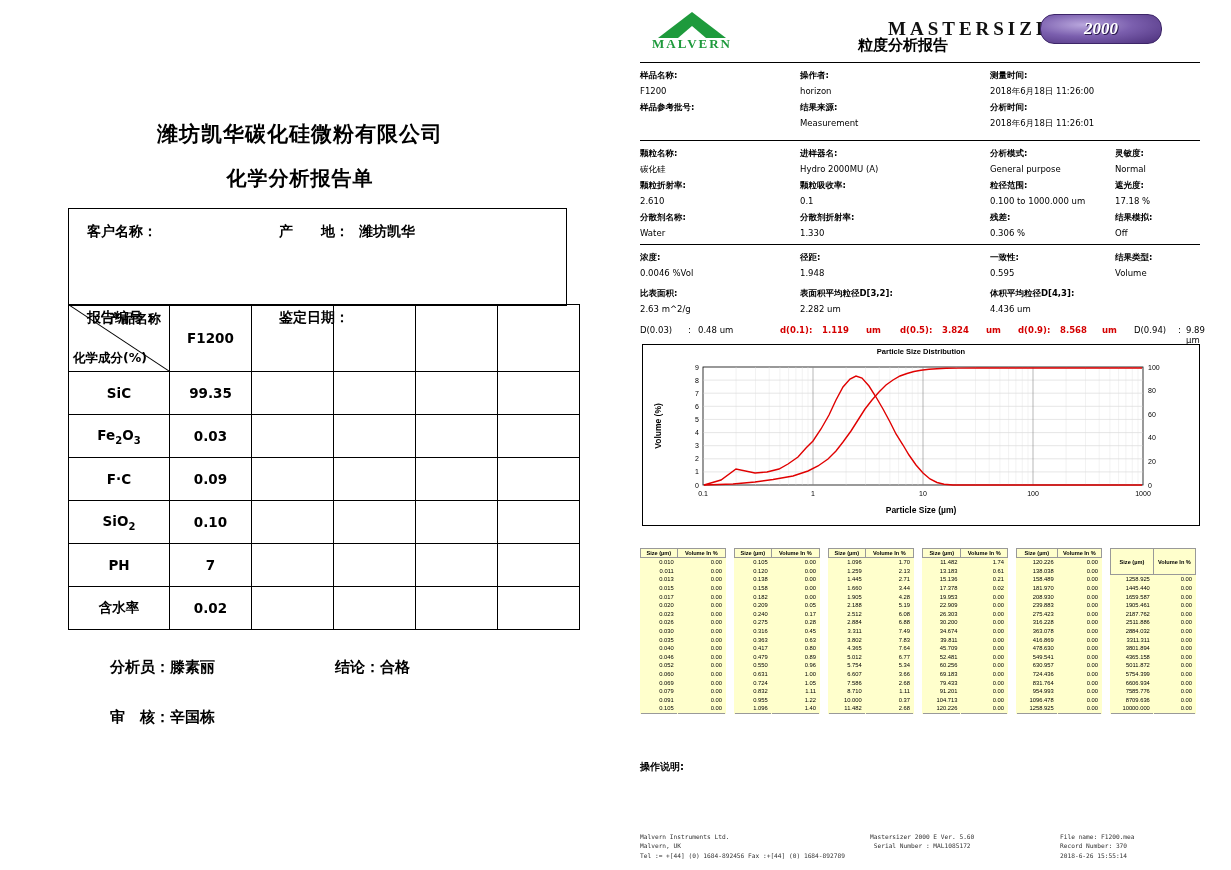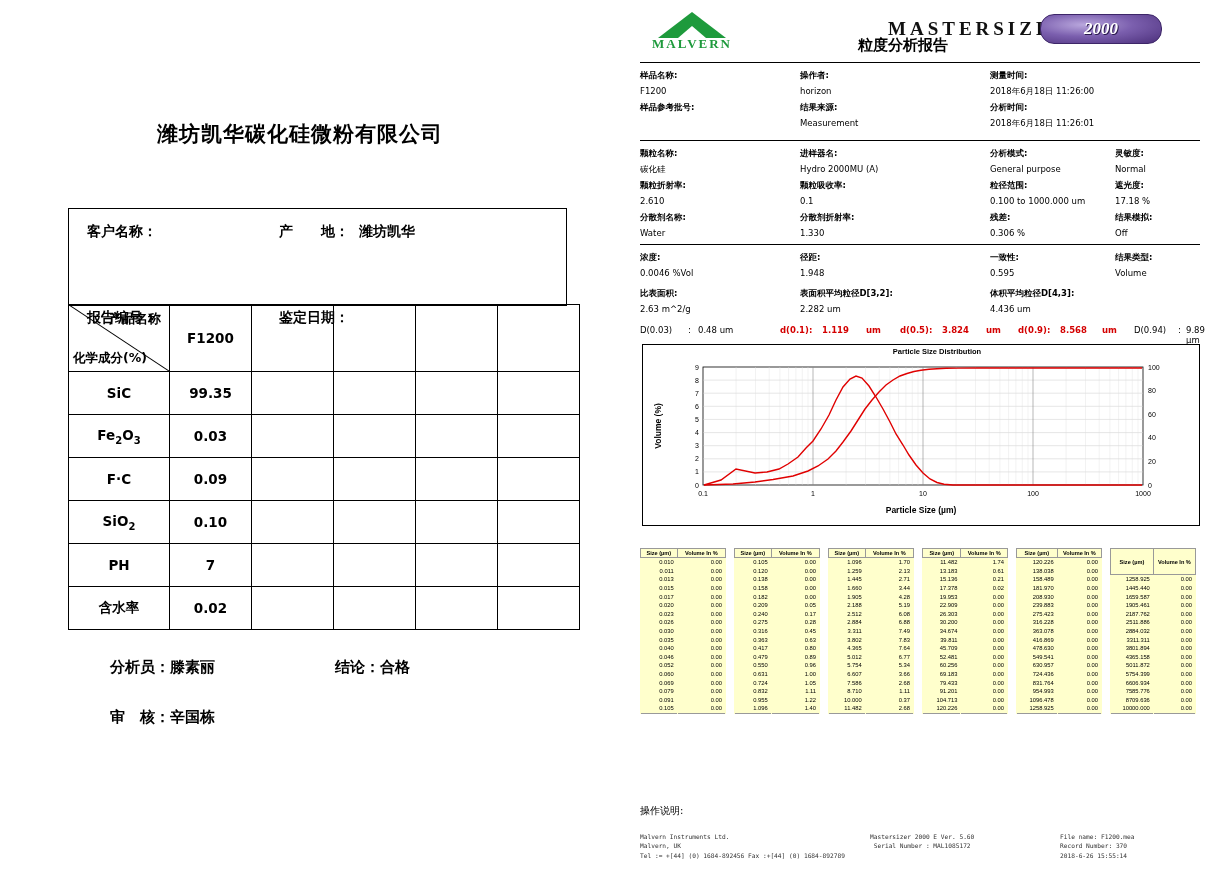--- a/index.html
+++ b/index.html
@@ -105,6 +105,7 @@
   <div class="left">
 
     <div class="left-title">潍坊凯华碳化硅微粉有限公司</div>
+    <div class="left-subtitle">化学分析报告单</div>
 
     <div class="cust-box">
       <div class="cust-row" style="top:14px;">

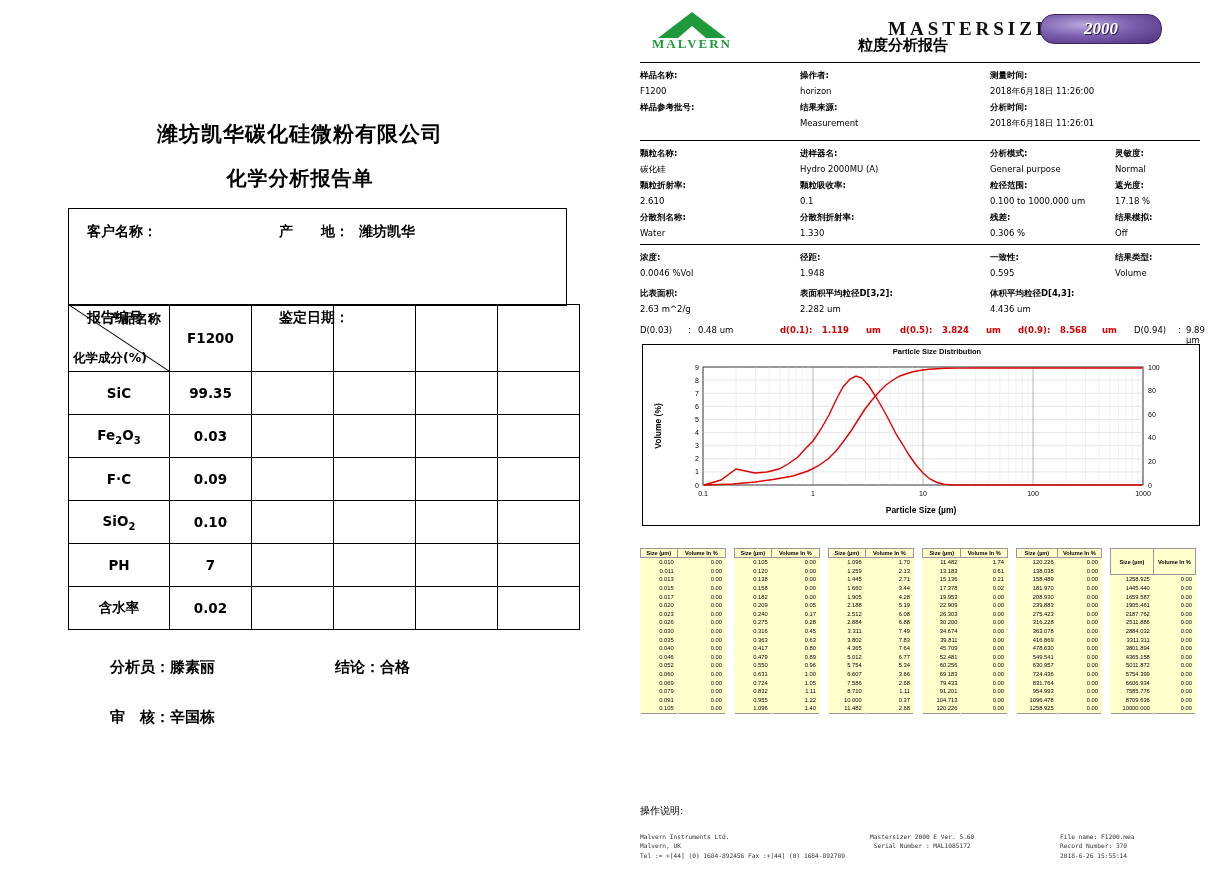--- a/index.html
+++ b/index.html
@@ -79,7 +79,7 @@
 
   
   .chartbox{position:absolute;left:32px;top:344px;width:556px;height:180px;border:1px solid #000;background:#fff;}
-  .chart-title{position:absolute;top:2px;left:16px;width:100%;text-align:center;font-size:7.5px;font-weight:bold;}
+  .chart-title{position:absolute;top:2px;left:0;width:100%;text-align:center;font-size:7.5px;font-weight:bold;}
   .legend-line{position:absolute;left:32px;top:524px;width:556px;height:18px;border:1px solid #000;border-top:none;font-size:8px;padding:2px 6px;box-sizing:border-box;font-family:"DejaVu Sans", sans-serif;}
 
   

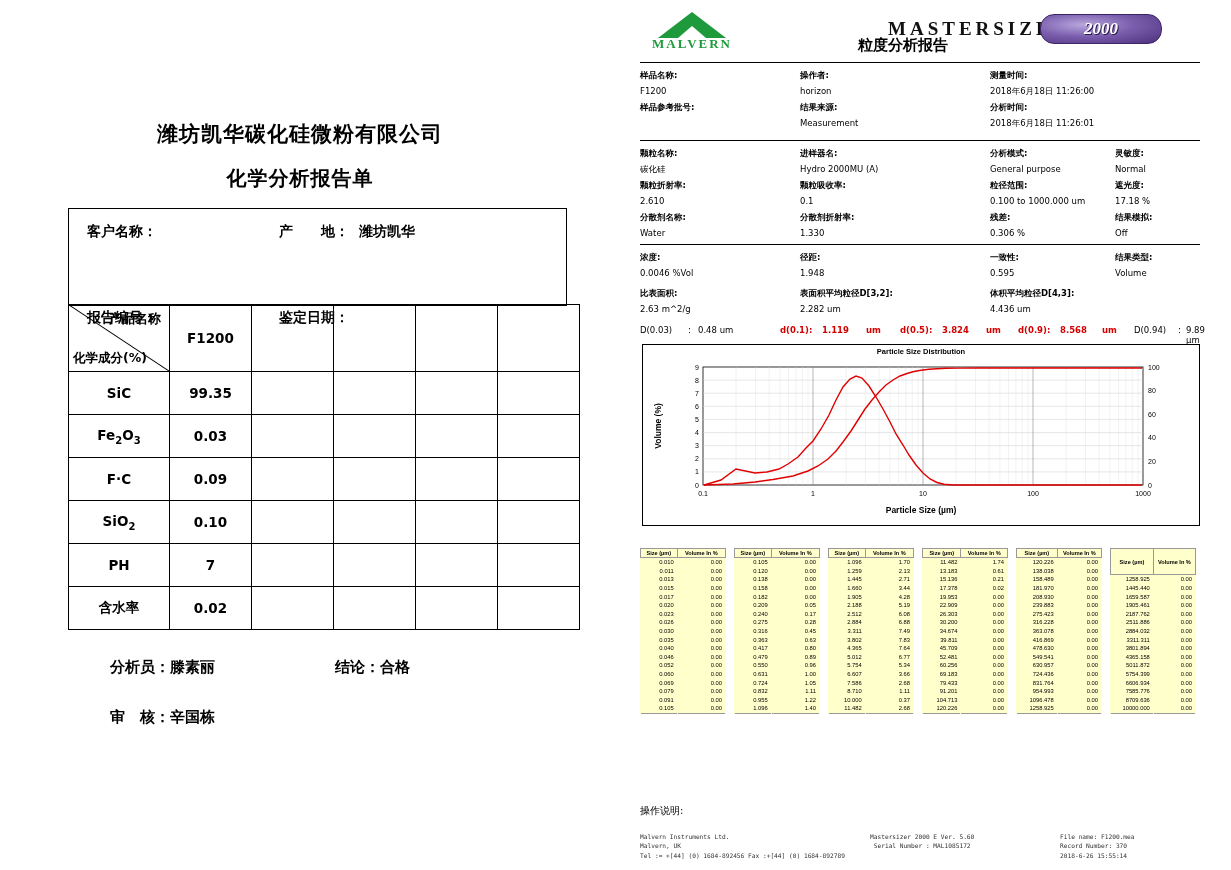--- a/index.html
+++ b/index.html
@@ -90,7 +90,7 @@
   .dt td.sz{text-align:right;}
   .dt td.vl{text-align:right;}
 
-  .opnote{position:absolute;left:30px;top:760px;font-family:"DejaVu Sans", sans-serif;font-size:10px;font-weight:normal;margin-top:44px;}
+  .opnote{position:absolute;left:30px;top:760px;font-family:"DejaVu Sans", sans-serif;font-size:10px;font-weight:bold;}
 
   .footer{position:absolute;left:30px;top:832px;width:570px;font-family:"DejaVu Sans Mono", monospace;font-size:6.2px;line-height:1.5;color:#333;}
   .footer .c1{position:absolute;left:0;top:0;}

